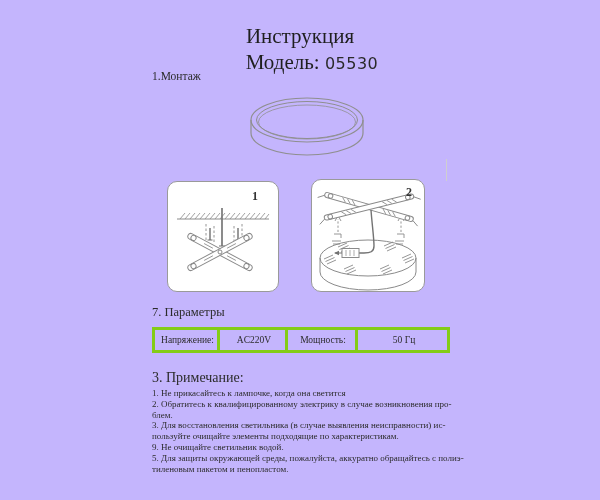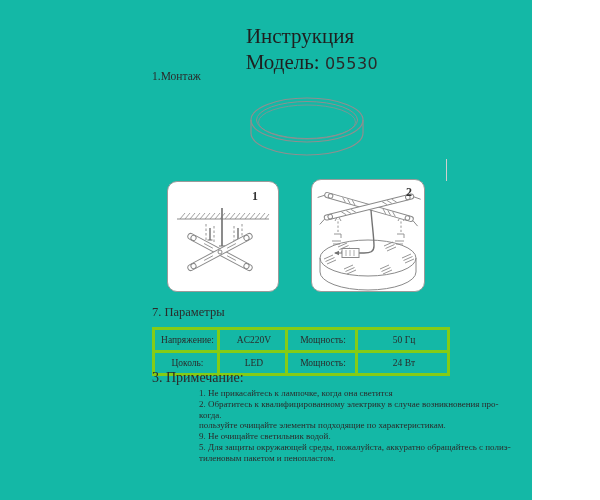--- a/index.html
+++ b/index.html
@@ -4,7 +4,7 @@
 <style>
   html,body{margin:0;padding:0;background:#ffffff;}
   .page{
-    position:relative;width:532px;height:500px;background:#14b8a6;overflow:hidden;
+    position:relative;width:600px;height:500px;background:#c4b5fd;overflow:hidden;
     font-family:"Liberation Serif", serif;color:#2b2b2b;
   }
   .title{

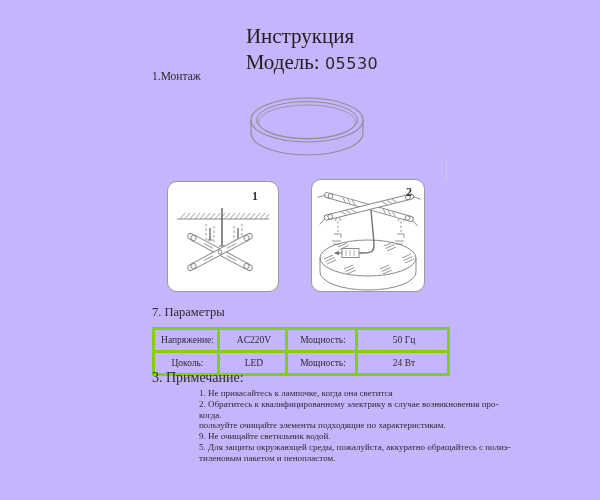--- a/index.html
+++ b/index.html
@@ -205,12 +205,6 @@
         <td>Мощность:</td>
         <td>50 Гц</td>
       </tr>
-      <tr>
-        <td>Цоколь:</td>
-        <td>LED</td>
-        <td>Мощность:</td>
-        <td>24 Вт</td>
-      </tr>
     </tbody>
   </table>
 

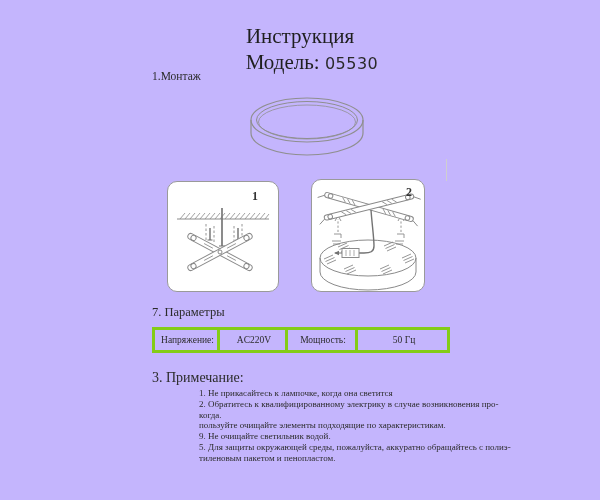--- a/index.html
+++ b/index.html
@@ -45,7 +45,7 @@
   }
   .notes-block{
     position:absolute;left:152px;top:388px;width:320px;
-    font-size:9px;line-height:10.8px;color:#2b2b2b;margin-left:47px;
+    font-size:9px;line-height:10.8px;color:#2b2b2b;
   }
   .notes-block div{white-space:nowrap;}
 </style>

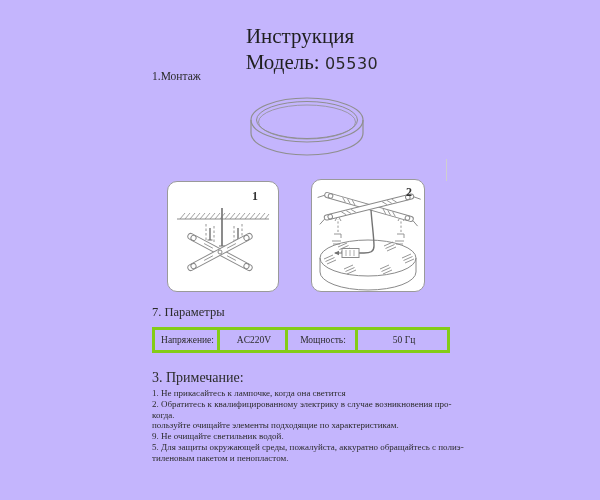--- a/index.html
+++ b/index.html
@@ -213,7 +213,7 @@
   <div class="notes-block">
     <div>1. Не прикасайтесь к лампочке, когда она светится</div>
     <div>2. Обратитесь к квалифицированному электрику в случае возникновения про-</div>
-    <div>когда.</div>
+    <div>блем.</div>
     <div>пользуйте очищайте элементы подходящие по характеристикам.</div>
     <div>9. Не очищайте светильник водой.</div>
     <div>5. Для защиты окружающей среды, пожалуйста, аккуратно обращайтесь с полиэ-</div>

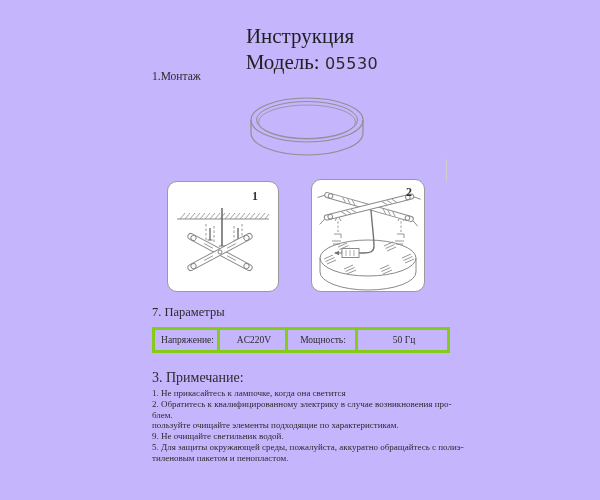--- a/index.html
+++ b/index.html
@@ -214,6 +214,7 @@
     <div>1. Не прикасайтесь к лампочке, когда она светится</div>
     <div>2. Обратитесь к квалифицированному электрику в случае возникновения про-</div>
     <div>блем.</div>
+    <div>3. Для восстановления светильника (в случае выявления неисправности) ис-</div>
     <div>пользуйте очищайте элементы подходящие по характеристикам.</div>
     <div>9. Не очищайте светильник водой.</div>
     <div>5. Для защиты окружающей среды, пожалуйста, аккуратно обращайтесь с полиэ-</div>

